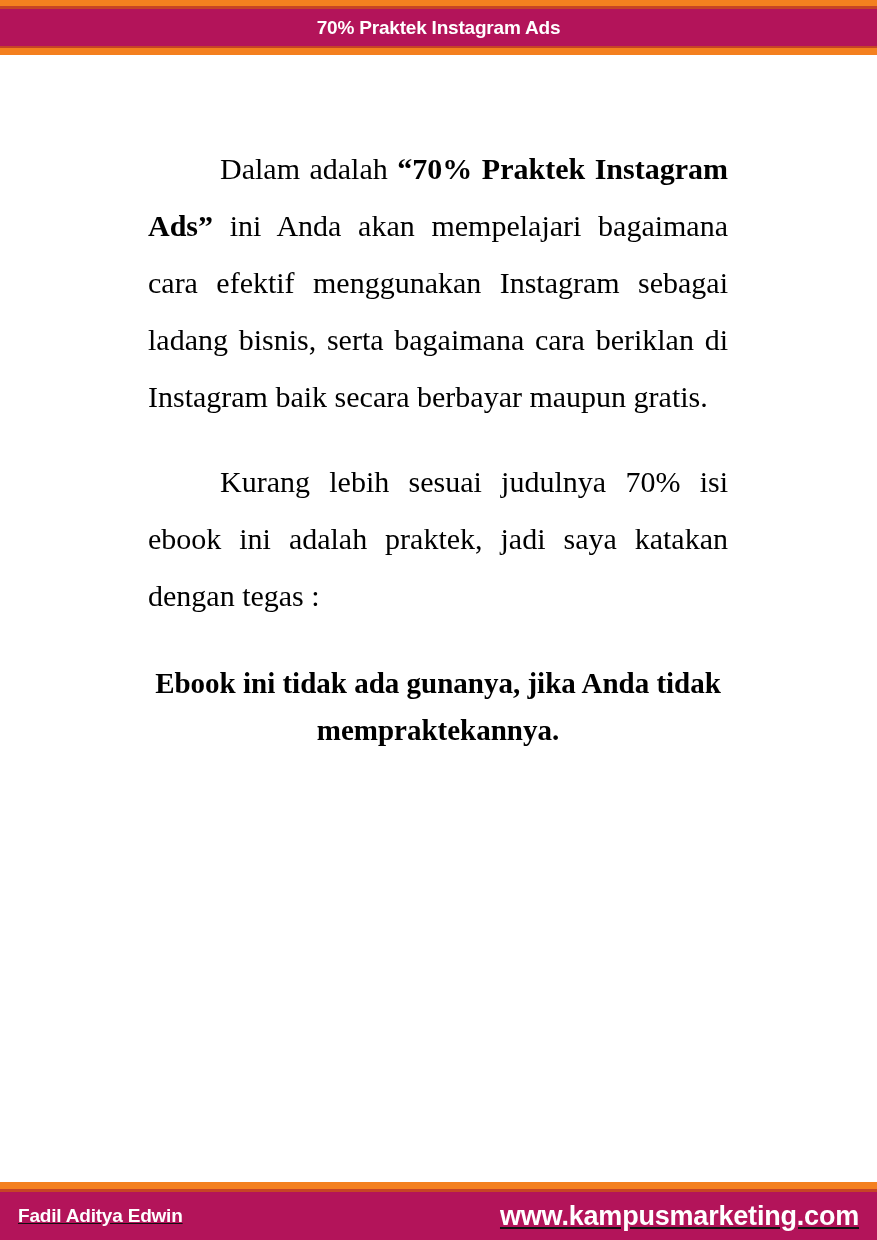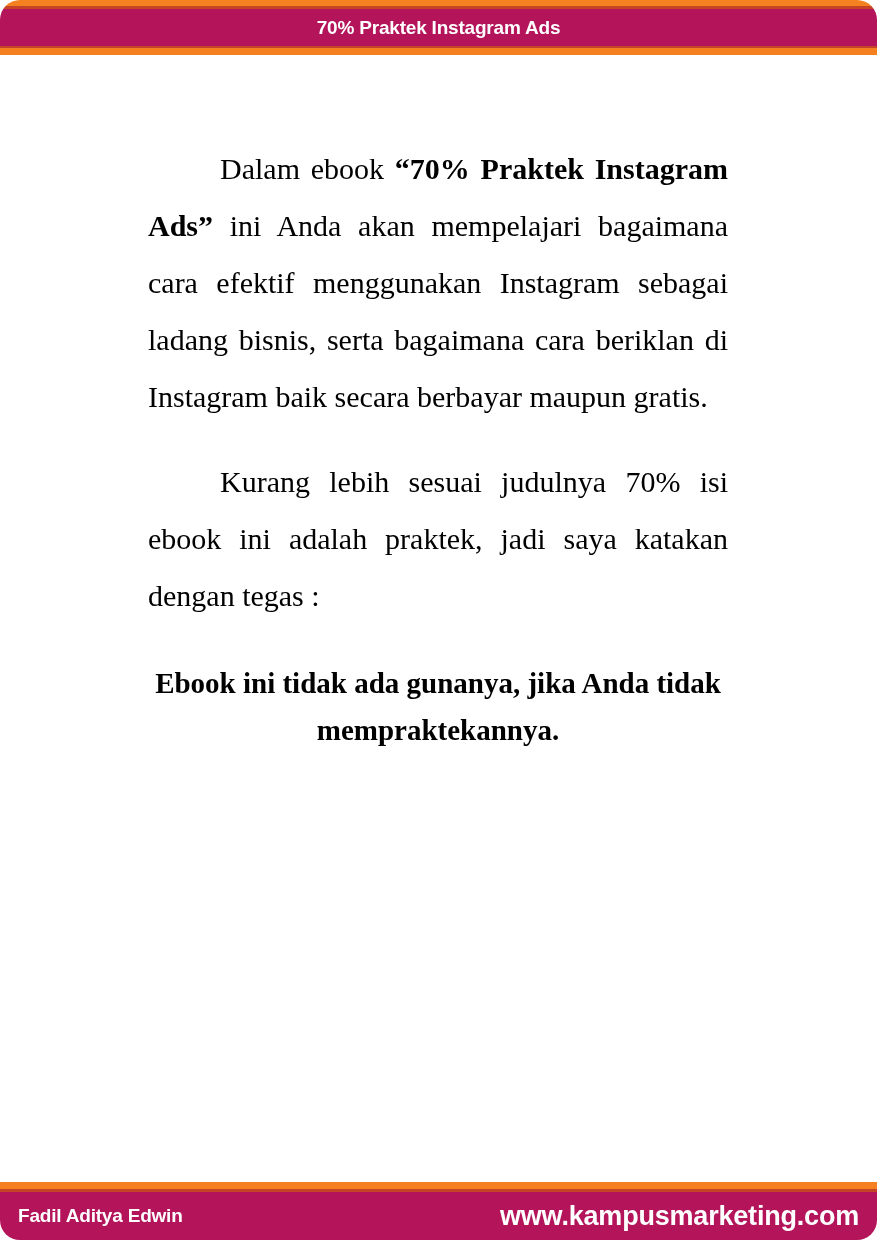--- a/index.html
+++ b/index.html
@@ -22,7 +22,6 @@
     background: #ffffff;
     overflow: hidden;
     box-sizing: border-box;
-    border-radius: 20px;
   }
 
   

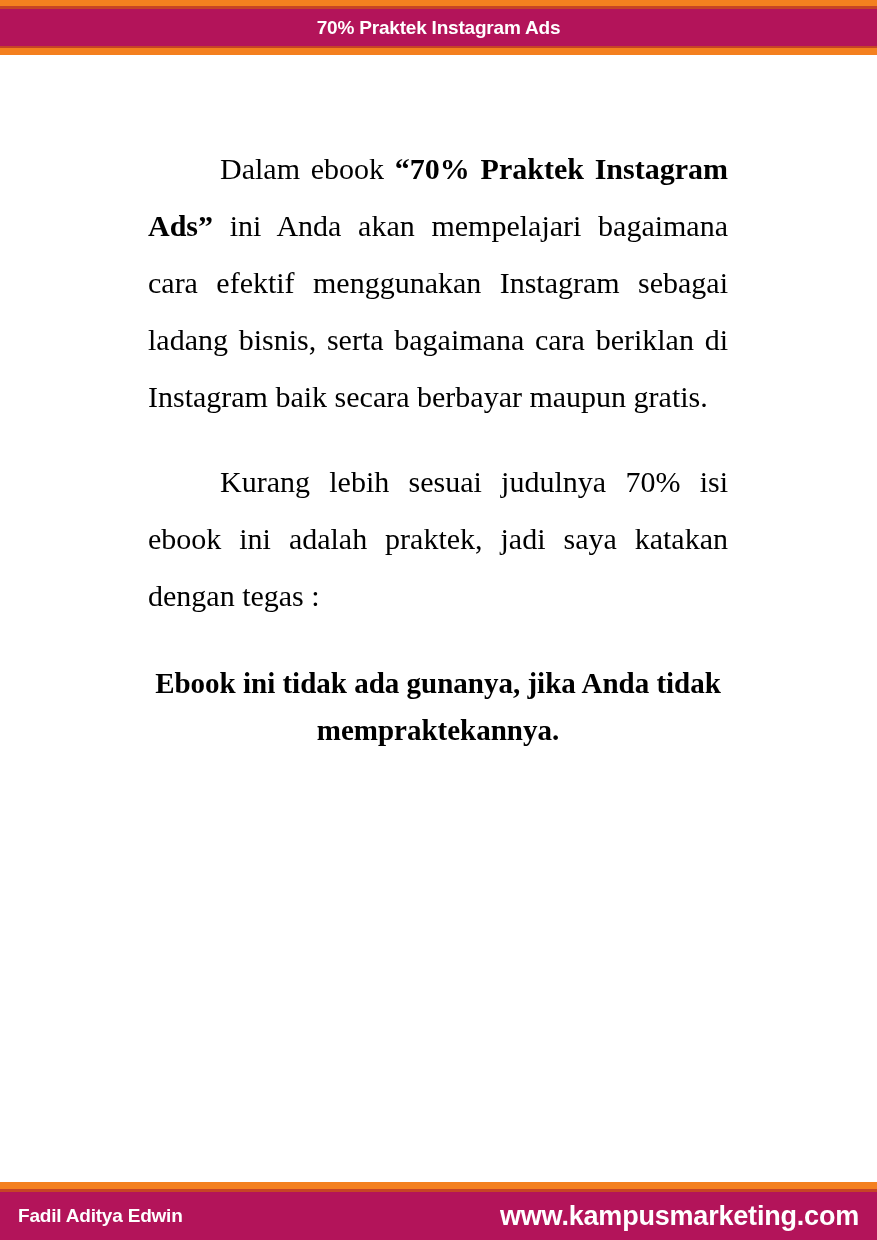--- a/index.html
+++ b/index.html
@@ -182,7 +182,7 @@
 
   <div class="content">
 
-    <p class="para first"><span>Dalam ebook </span><b>“70% Praktek Instagram Ads”</b><span> ini Anda akan mempelajari bagaimana cara efektif menggunakan Instagram sebagai ladang bisnis, serta bagaimana cara beriklan di Instagram baik secara berbayar maupun gratis.</span></p>
+    <p class="para first"><span>Dalam adalah </span><b>“70% Praktek Instagram Ads”</b><span> ini Anda akan mempelajari bagaimana cara efektif menggunakan Instagram sebagai ladang bisnis, serta bagaimana cara beriklan di Instagram baik secara berbayar maupun gratis.</span></p>
 
     <p class="para second">Kurang lebih sesuai judulnya 70% isi ebook ini adalah praktek, jadi saya katakan dengan tegas :</p>
 

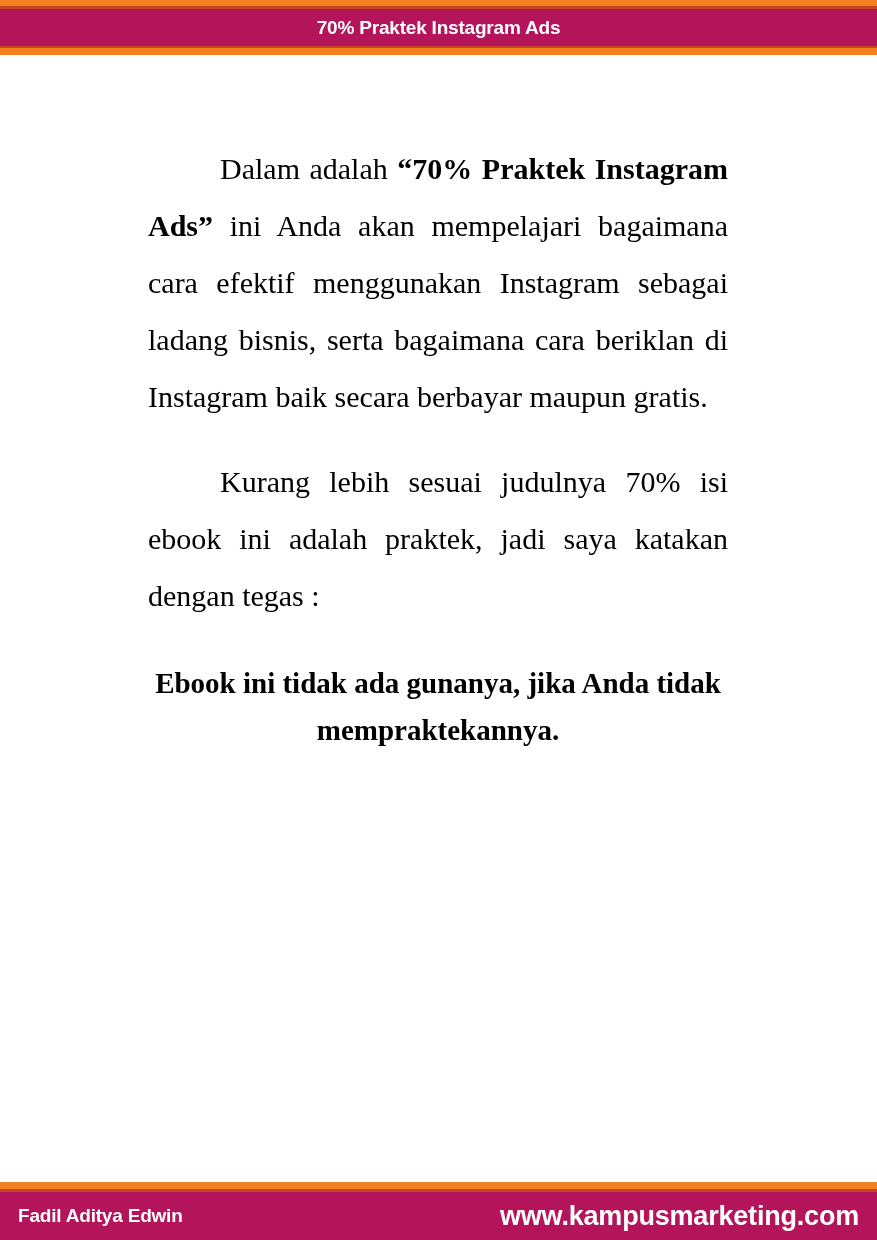--- a/index.html
+++ b/index.html
@@ -153,6 +153,7 @@
     justify-content: space-between;
     padding: 0 18px 0 18px;
     box-sizing: border-box;
+    text-decoration: underline;
   }
   .ftr-text {
     color: #ffffff;

